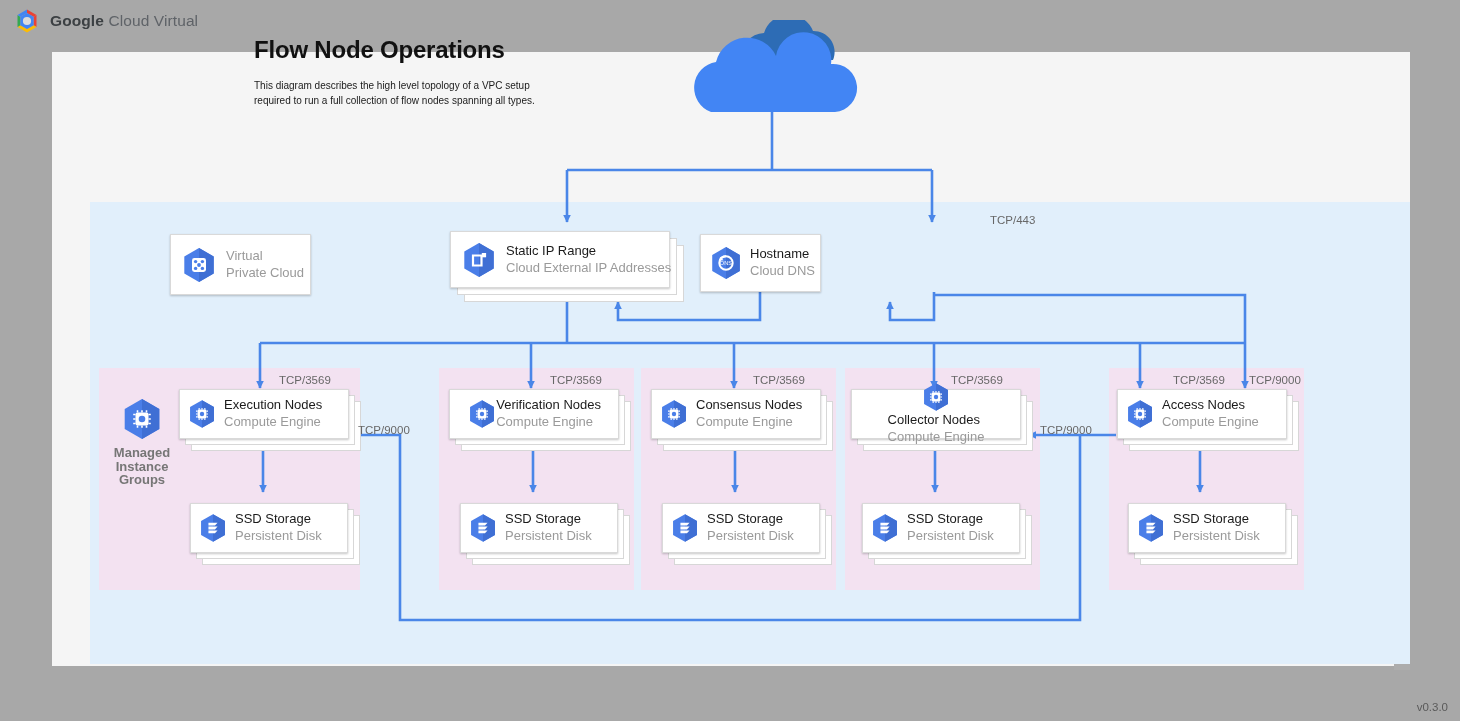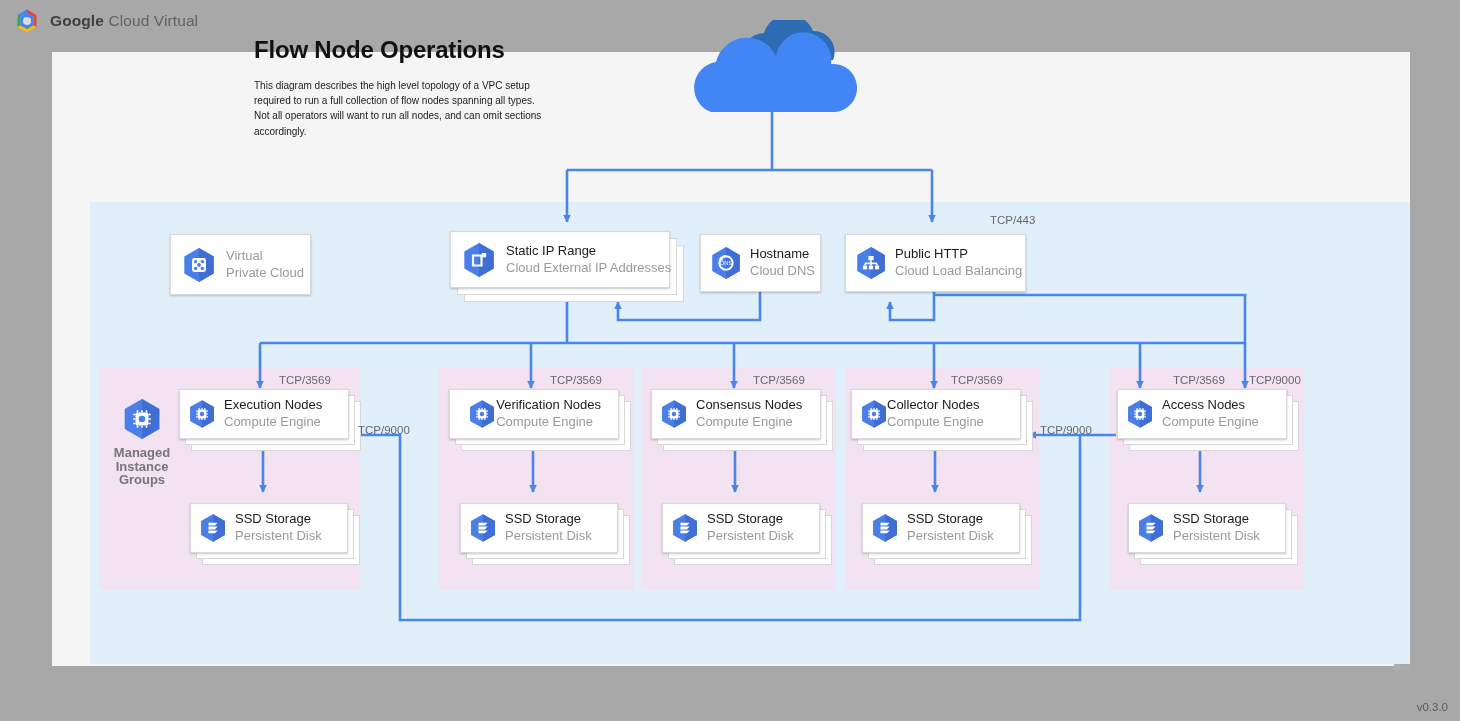--- a/index.html
+++ b/index.html
@@ -95,7 +95,6 @@
   <div class="diagram-title">Flow Node Operations</div>
   <div class="diagram-desc">
     <p>This diagram describes the high level topology of a VPC setup required to run a full collection of flow nodes spanning all types.</p>
-    <p>Not all operators will want to run all nodes, and can omit sections accordingly.</p>
   </div>
 
   <svg class="cloud" style="left:681px;top:20px;" width="182" height="92" viewBox="0 0 182 92">

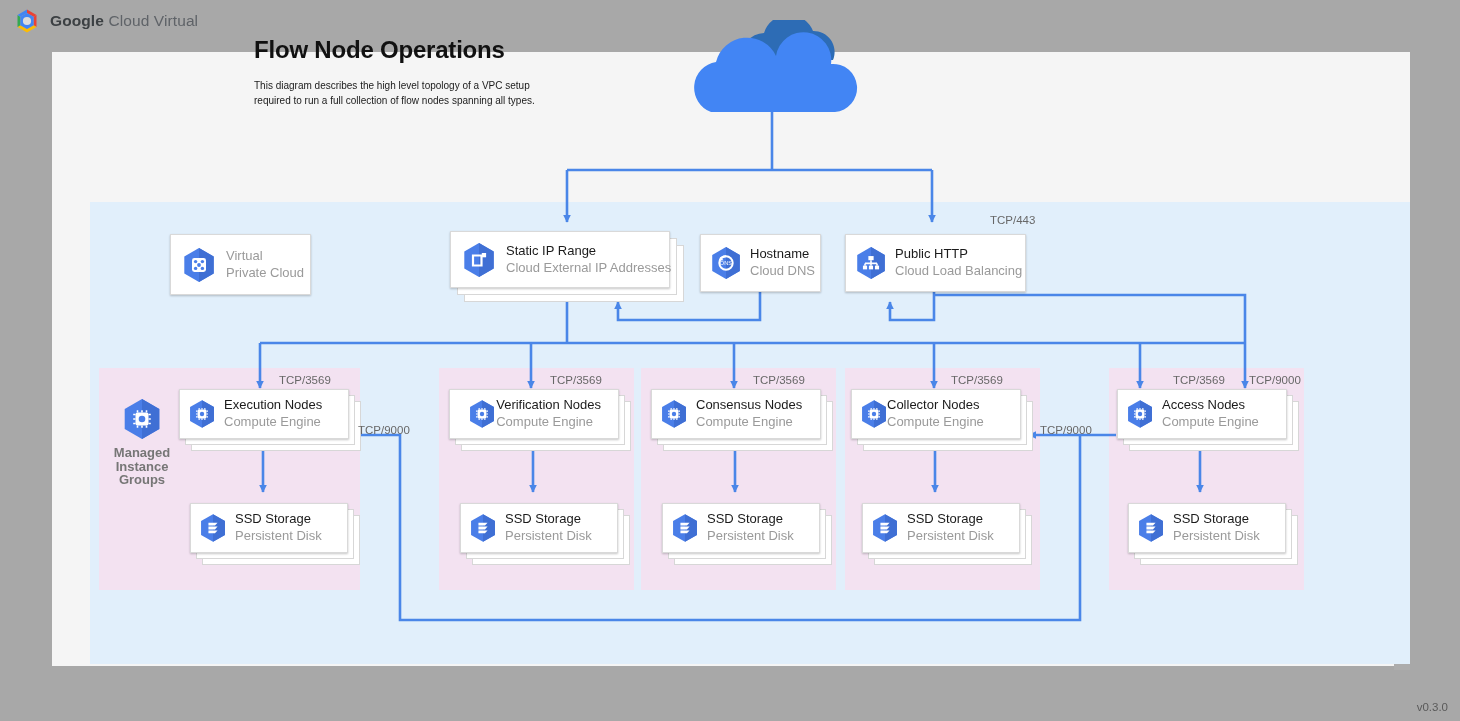--- a/index.html
+++ b/index.html
@@ -229,27 +229,6 @@
     </div>
   </div>
 
-  <div class="card" style="left:845px;top:234px;width:181px;height:58px;">
-    <div class="face" style="width:181px;height:58px;">
-      <div class="body" style="gap:9px;padding:0 10px;">
-        <svg class="hexicon" width="30" height="34" viewBox="0 0 32 36">
-          <path d="M16 1 L30.7 9.5 L30.7 26.5 L16 35 L1.3 26.5 L1.3 9.5 Z" fill="#4a7ee8"></path>
-          <path d="M16 1 L30.7 9.5 L30.7 26.5 L16 35 Z" fill="#3f6fd4"></path>
-          <rect x="13.2" y="10.6" width="5.6" height="4.4" fill="#fff"></rect>
-          <g stroke="#fff" stroke-width="1.7" fill="none">
-              <path d="M16 15v3.4M9.6 18.4h12.8M9.6 18.4v2.4M16 18.4v2.4M22.4 18.4v2.4"></path>
-            </g>
-          <rect x="7.4" y="20.8" width="4.4" height="4" fill="#fff"></rect>
-          <rect x="13.8" y="20.8" width="4.4" height="4" fill="#fff"></rect>
-          <rect x="20.2" y="20.8" width="4.4" height="4" fill="#fff"></rect>
-        </svg>
-        <div class="txt">
-          <div class="t1">Public HTTP</div>
-          <div class="t2">Cloud Load Balancing</div>
-        </div>
-      </div>
-    </div>
-  </div>
 
   <div class="card" style="left:179px;top:389px;width:182px;height:62px;">
     <div class="layer" style="left:12px;top:12px;width:170px;height:50px;"></div>

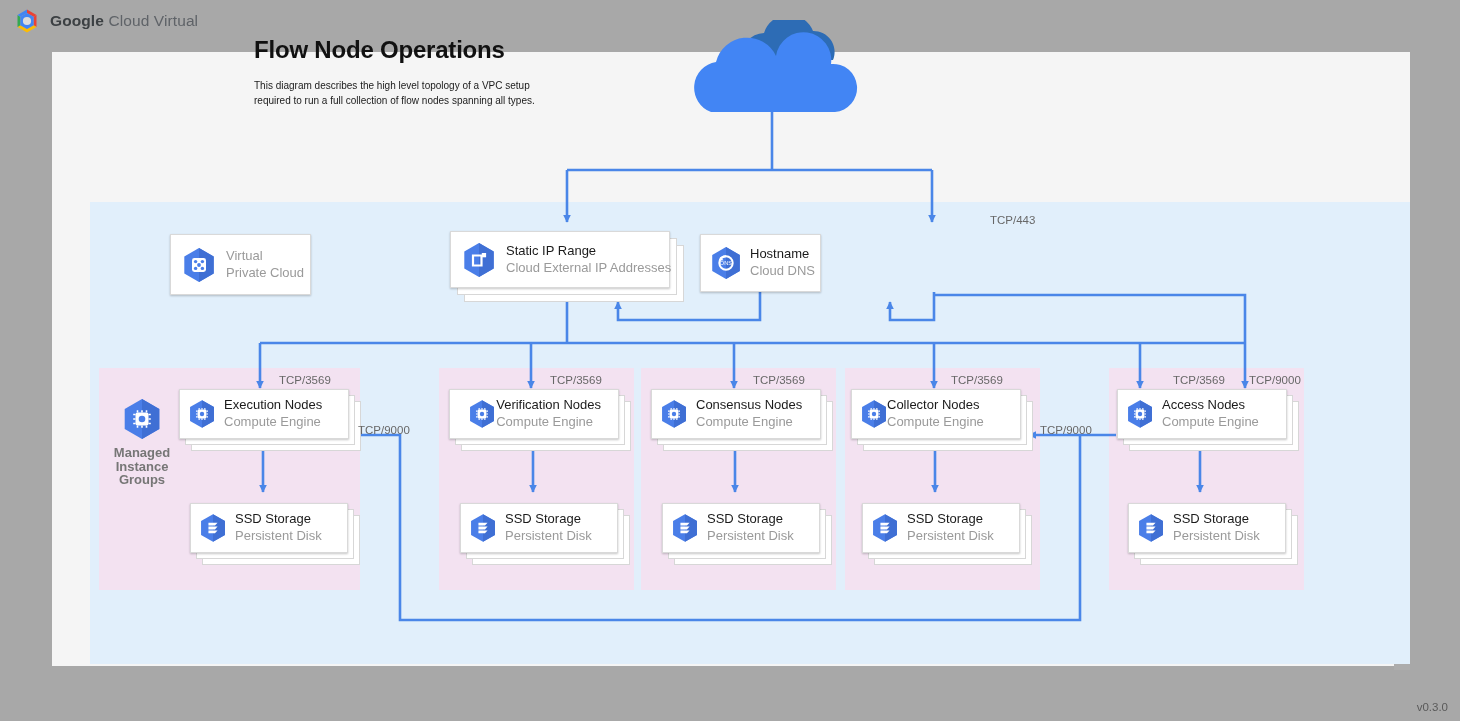--- a/index.html
+++ b/index.html
@@ -357,7 +357,7 @@
     <div class="layer" style="left:12px;top:12px;width:170px;height:50px;"></div>
     <div class="layer" style="left:6px;top:6px;width:170px;height:50px;"></div>
     <div class="face" style="width:170px;height:50px;">
-      <div class="body" style="gap:0;padding:0 9px;">
+      <div class="body" style="gap:0;padding:0 9px;flex-direction:column;">
         <svg class="hexicon" width="26" height="30" viewBox="0 0 32 36">
           <path d="M16 1 L30.7 9.5 L30.7 26.5 L16 35 L1.3 26.5 L1.3 9.5 Z" fill="#4a7ee8"></path>
           <path d="M16 1 L30.7 9.5 L30.7 26.5 L16 35 Z" fill="#3f6fd4"></path>

